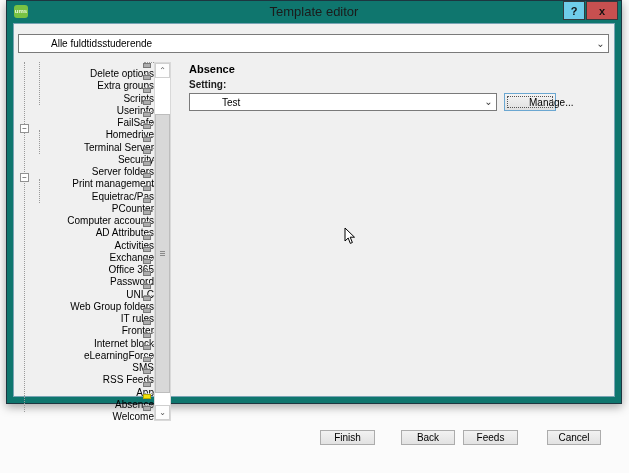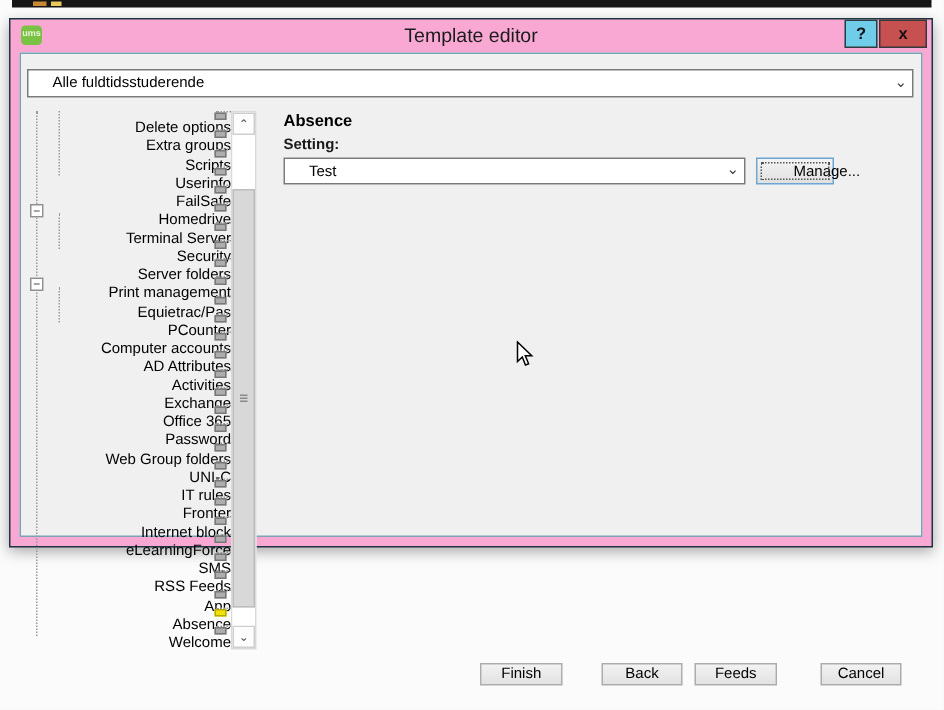--- a/index.html
+++ b/index.html
@@ -13,8 +13,8 @@
   .backdrop-accent2 { position:absolute; left:34px; top:1px; width:7px; height:3px; background:#e9c95b; }
 
   
-  .dialog { position:absolute; left:6px; top:12px; width:616px; height:353px;
-            background:#f9a8d4; border:1px solid #1d3640;
+  .dialog { position:absolute; left:6px; top:0; width:616px; height:404px;
+            background:#0f766e; border:1px solid #1d3640;
             box-shadow:0 3px 9px rgba(0,0,0,.35); }
   .titlebar { position:absolute; left:0; top:0; width:100%; height:22px; }
   .app-badge { position:absolute; left:7px; top:4px; width:14px; height:13px;

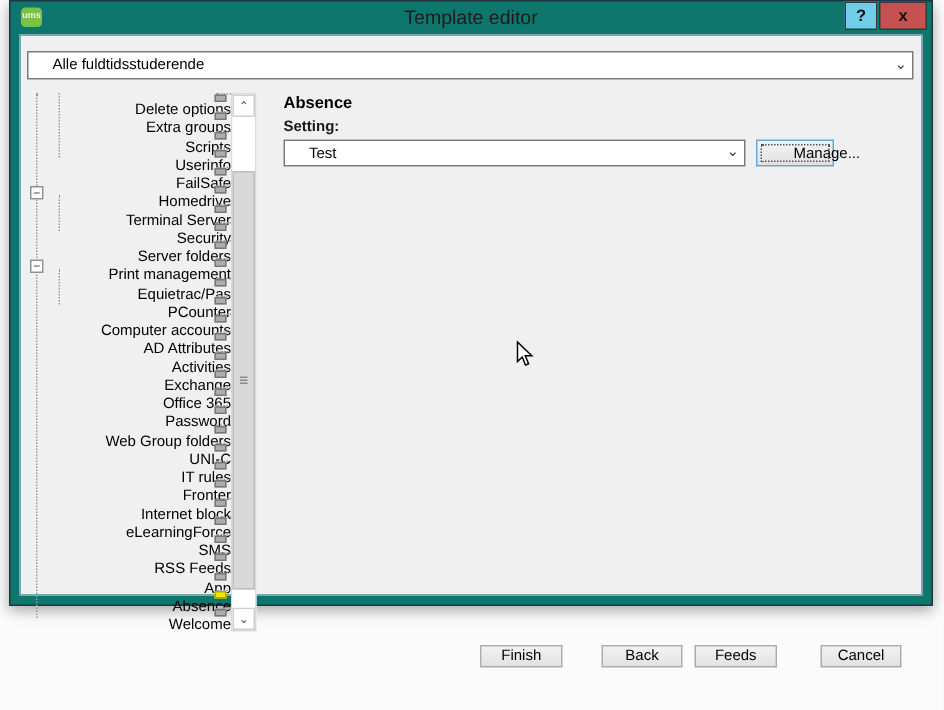--- a/index.html
+++ b/index.html
@@ -34,7 +34,7 @@
   
   .combobox { position:absolute; background:#fff; border:1px solid #7a7a7a;
               font-size:10px; color:#000; display:flex; align-items:center; }
-  .combobox .cb-value { flex:1; padding-left:16px; white-space:nowrap; overflow:hidden; }
+  .combobox .cb-value { flex:1; padding-left:4px; white-space:nowrap; overflow:hidden;margin-left:28px; }
   .combobox .cb-chevron { width:15px; text-align:center; font-size:10px; color:#3c3c3c; line-height:1; }
   .template-combo { left:4px; top:10px; width:591px; height:19px; }
   .setting-combo { left:175px; top:69px; width:308px; height:18px; }

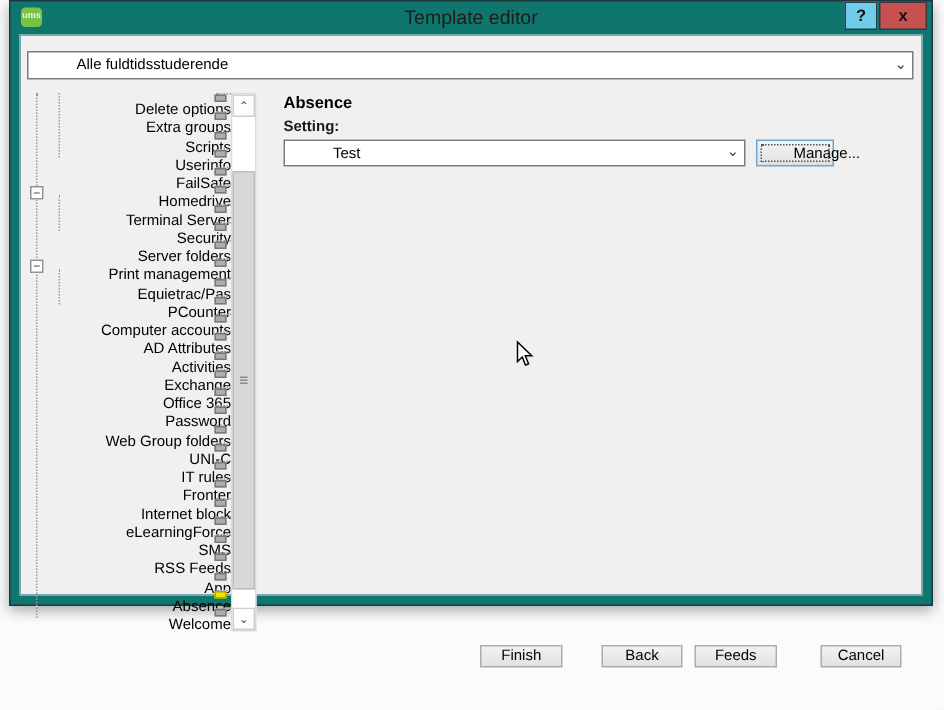--- a/index.html
+++ b/index.html
@@ -220,12 +220,12 @@
           <div class="tree-row lvl1">
             <span class="connector"></span>
             <span class="node-icon"></span>
+            <span class="tree-label">UNI-C</span>
+          </div>
+          <div class="tree-row lvl1">
+            <span class="connector"></span>
+            <span class="node-icon"></span>
             <span class="tree-label">Web Group folders</span>
-          </div>
-          <div class="tree-row lvl1">
-            <span class="connector"></span>
-            <span class="node-icon"></span>
-            <span class="tree-label">UNI-C</span>
           </div>
           <div class="tree-row lvl1">
             <span class="connector"></span>

